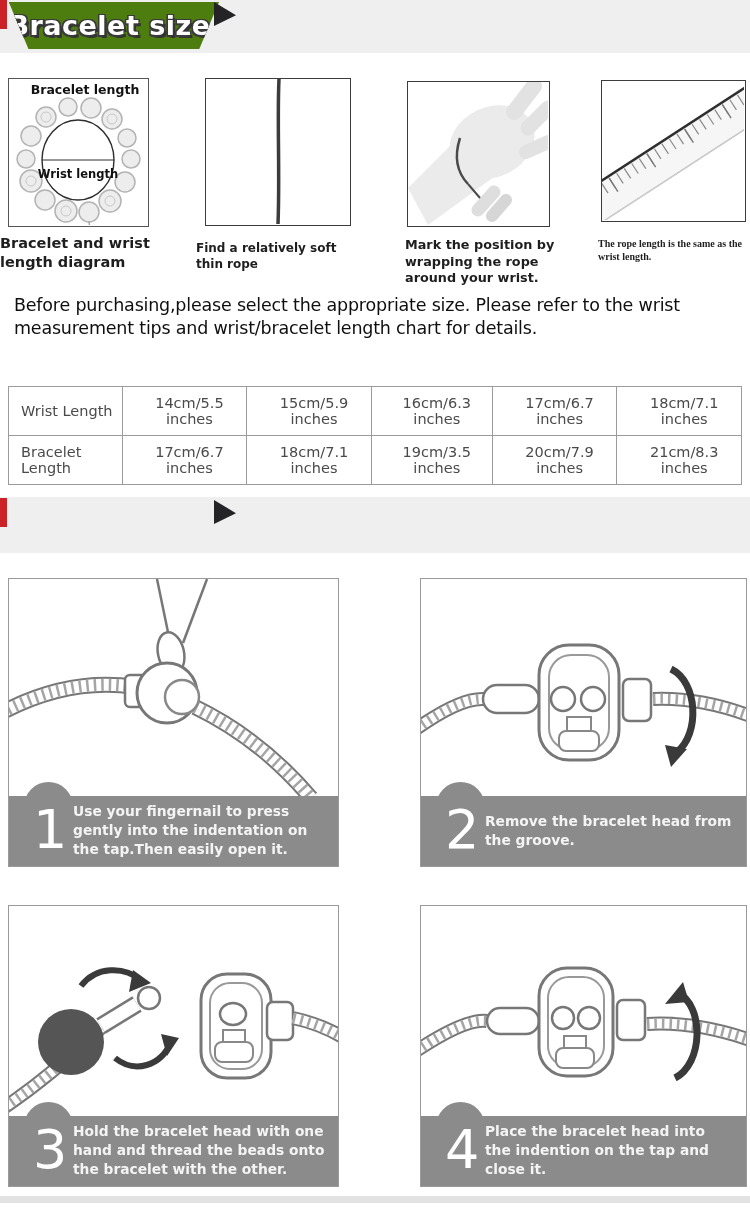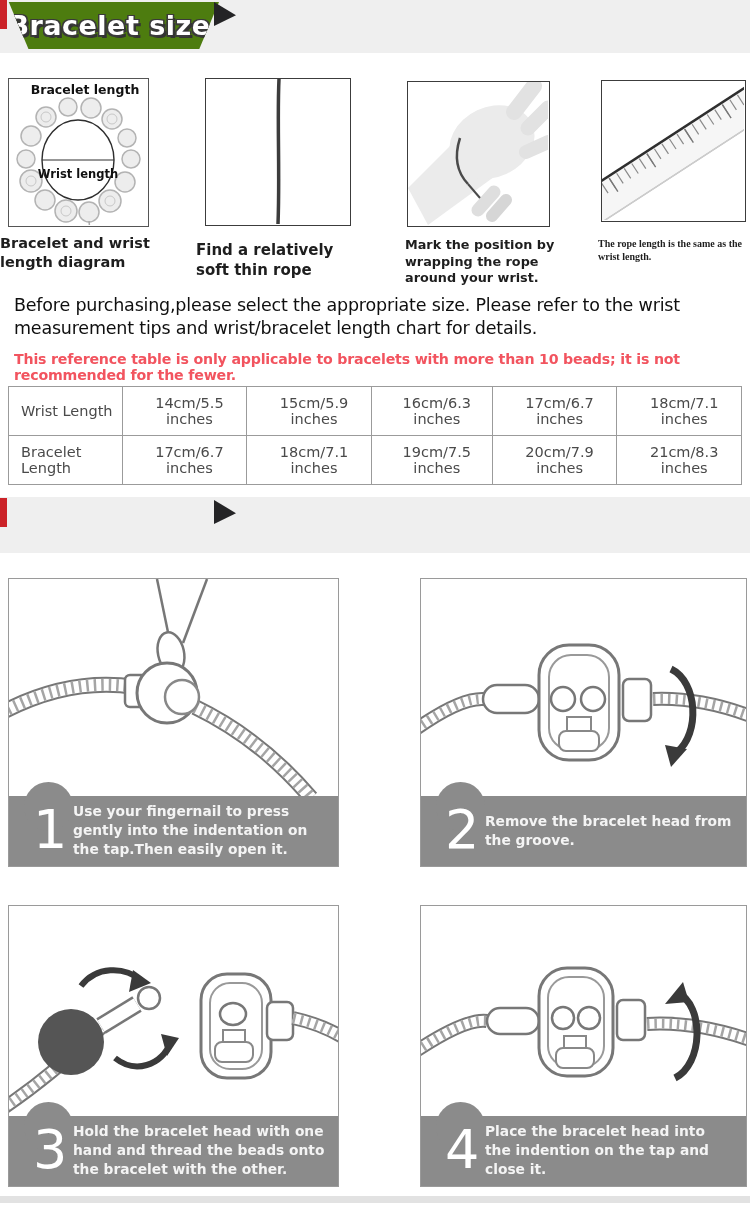--- a/index.html
+++ b/index.html
@@ -102,7 +102,7 @@
       <path d="M 73 0 C 71 40 74 95 72 145" fill="none" stroke="#3c3c3c" stroke-width="3.5"></path>
     </svg>
   </div>
-  <div class="figcap" style="left:196px; top:241px; width:162px; font-size:15px;">Find a relatively soft thin rope</div>
+  <div class="figcap" style="left:196px; top:241px; width:162px; font-size:12px;">Find a relatively soft thin rope</div>
 
   <div class="figbox" style="left:407px; top:81px; width:143px; height:146px;">
     <svg class="illus" width="140" height="143" viewBox="0 0 140 143">

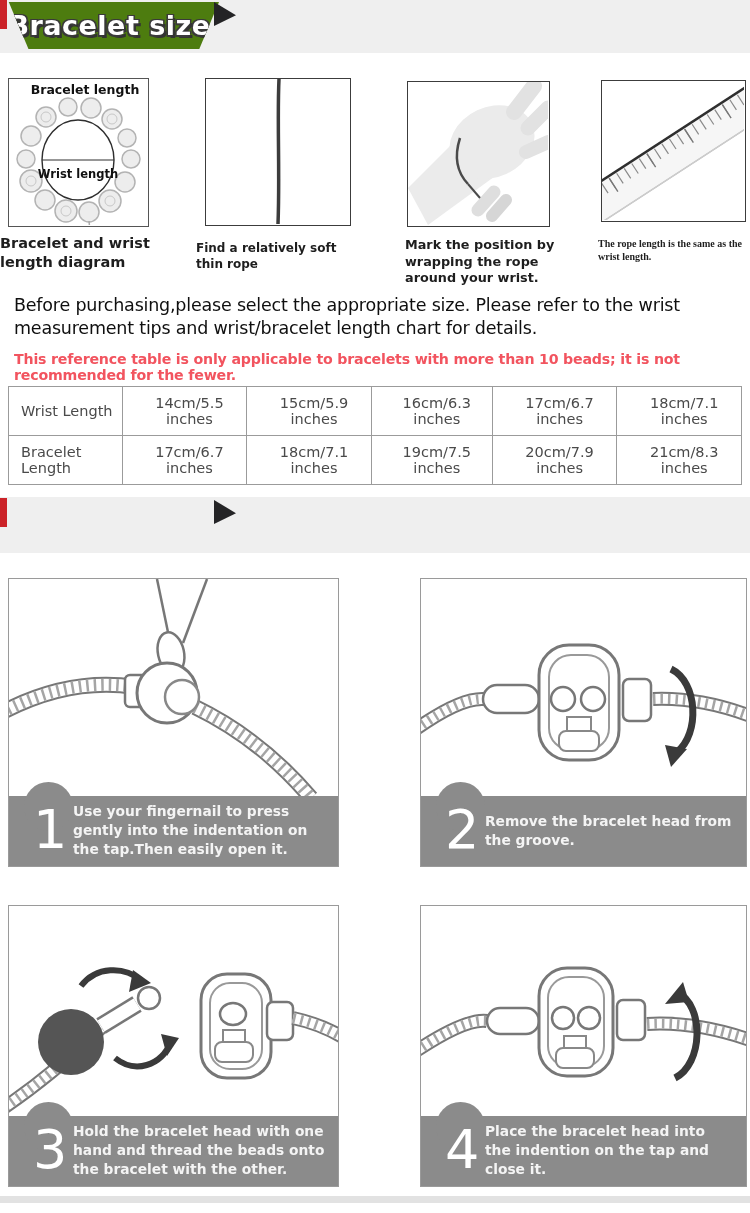--- a/index.html
+++ b/index.html
@@ -133,7 +133,6 @@
   <div class="figcap" style="left:598px; top:237px; width:152px; font-size:10px;font-family:Liberation Serif, serif;">The rope length is the same as the wrist length.</div>
 
   <div class="intro">Before purchasing,please select the appropriate size. Please refer to the wrist measurement tips and wrist/bracelet length chart for details.</div>
-  <div class="notice">This reference table is only applicable to bracelets with more than 10 beads; it is not recommended for the fewer.</div>
 
   <table class="size">
     <colgroup>

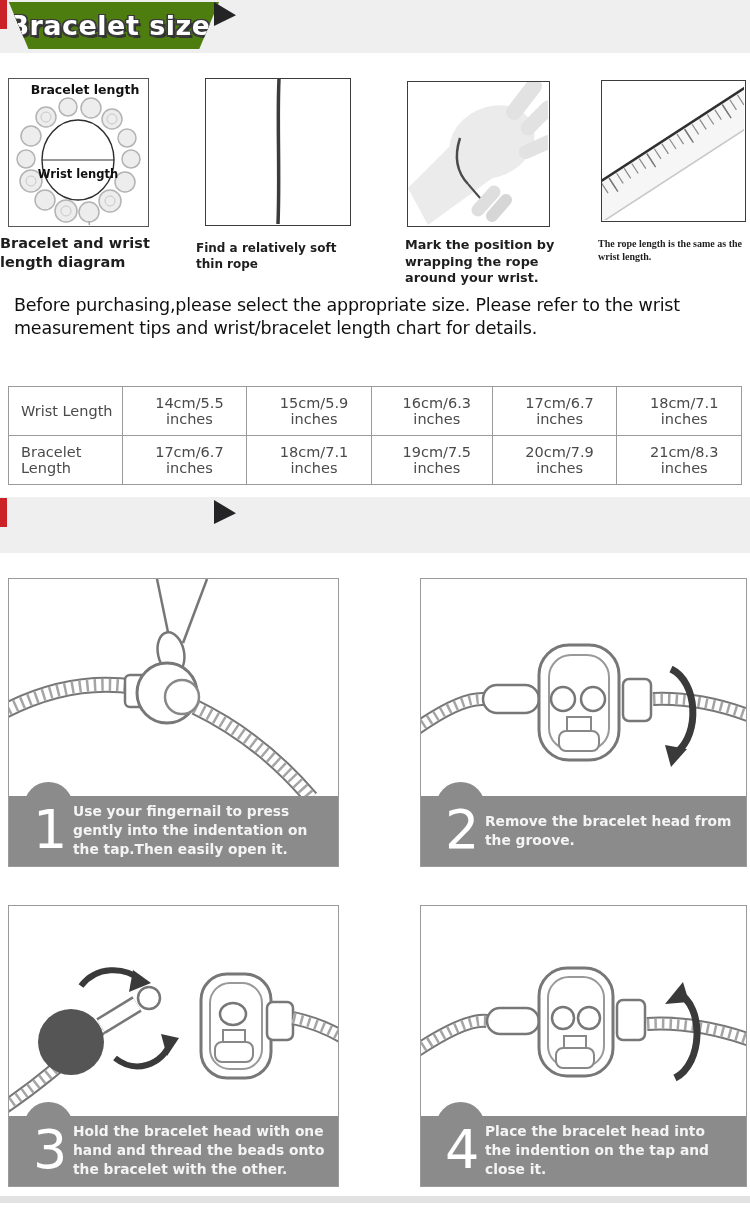--- a/index.html
+++ b/index.html
@@ -156,7 +156,7 @@
       <td class="rowhead">Bracelet Length</td>
       <td>17cm/6.7 inches</td>
       <td>18cm/7.1 inches</td>
-      <td>19cm/7.5 inches</td>
+      <td>19cm/3.5 inches</td>
       <td>20cm/7.9 inches</td>
       <td>21cm/8.3 inches</td>
     </tr>

